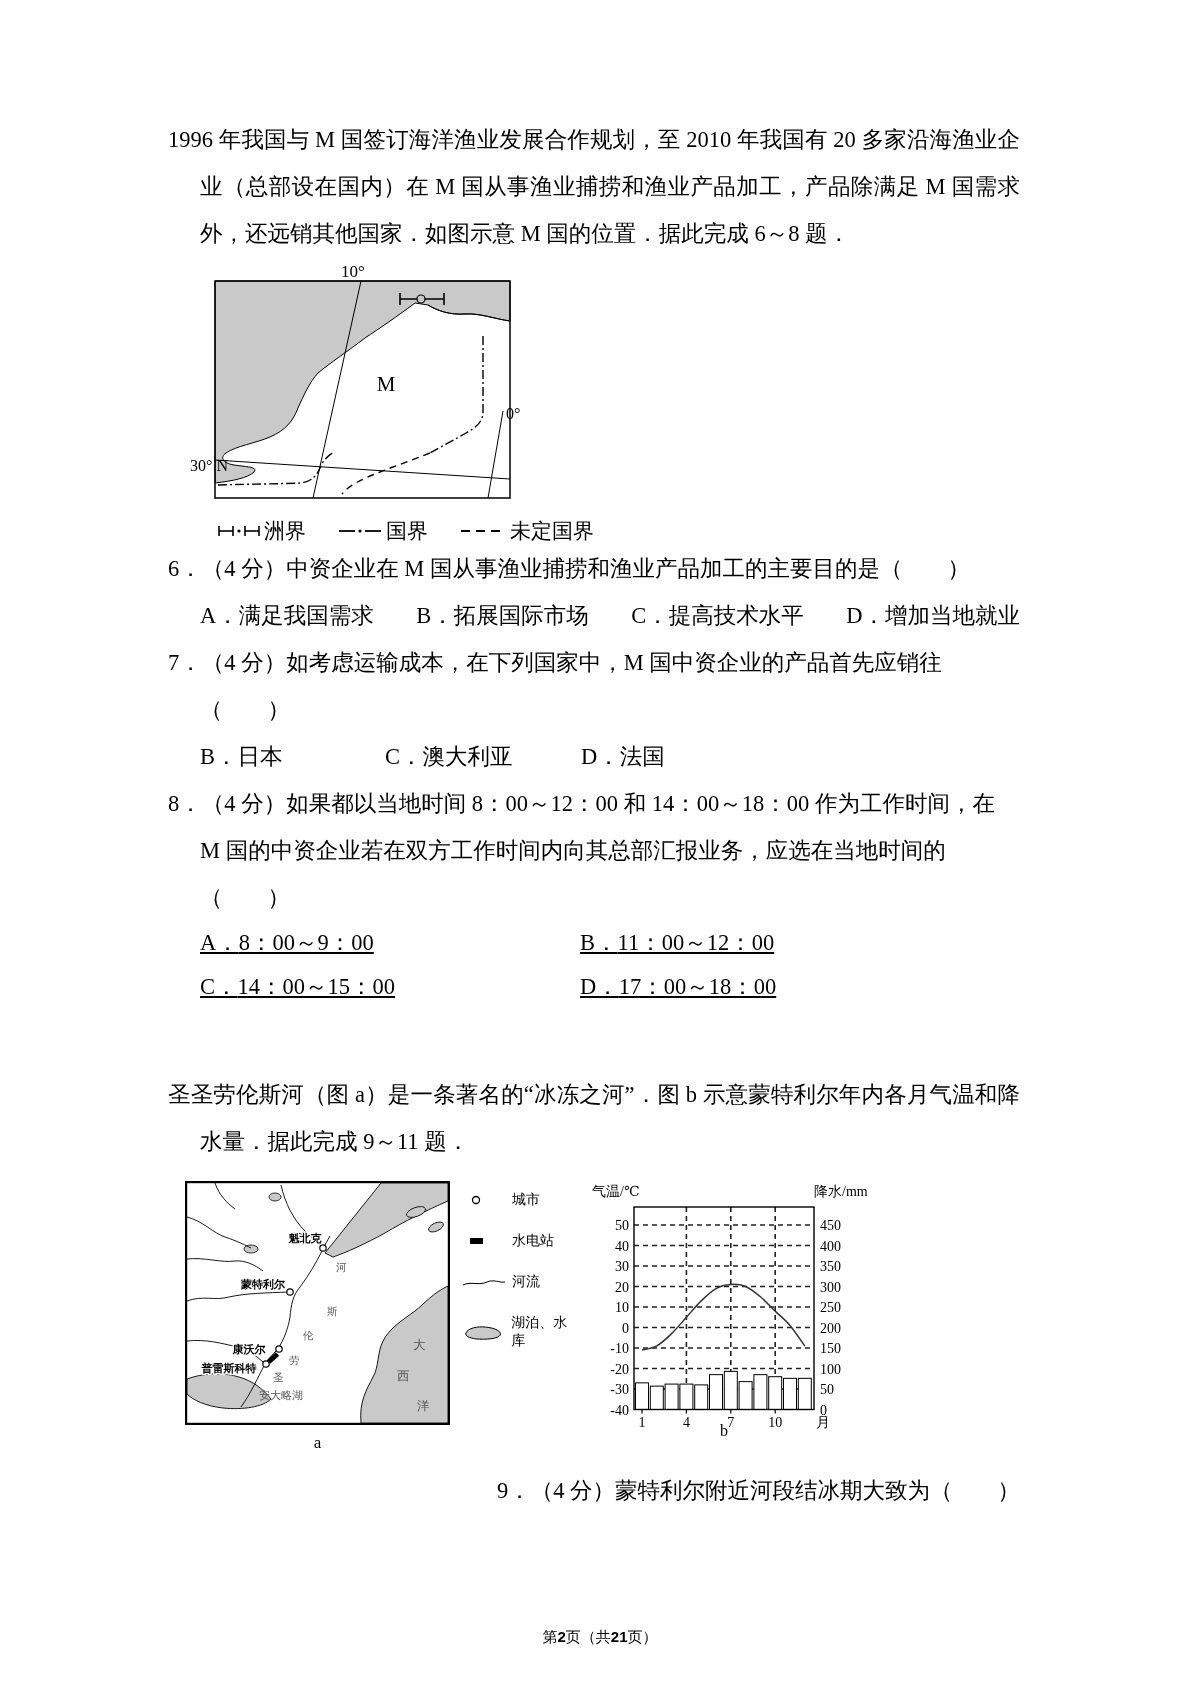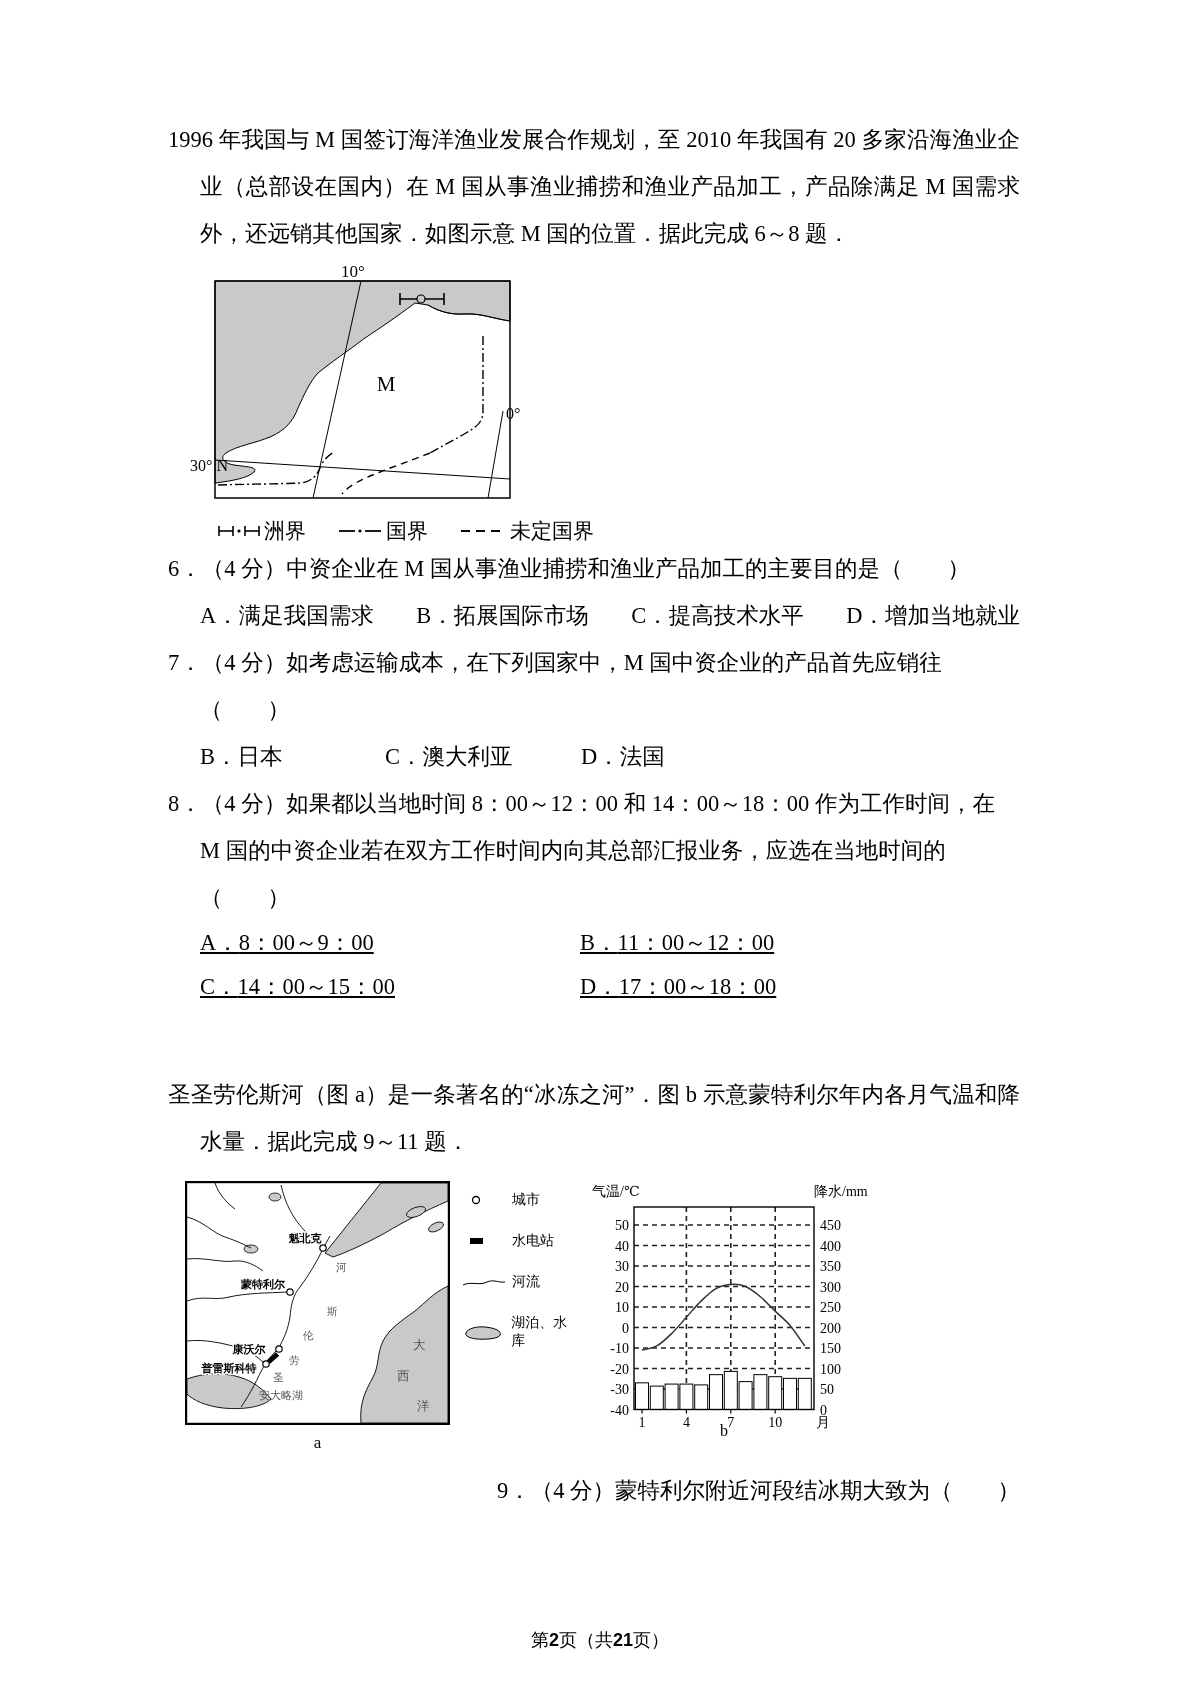--- a/index.html
+++ b/index.html
@@ -30,7 +30,7 @@
   svg text{font-family:"Liberation Serif","DejaVu Serif",serif;}
   .map-label{font-weight:bold;font-size:11px;paint-order:stroke;stroke:#fff;stroke-width:2.5px;}
   .geo-label{fill:#555;}
-  .footer{position:absolute;left:50%;transform:translateX(-50%);top:1628px;font-size:18px;}
+  .footer{position:absolute;left:50%;transform:translateX(-50%);top:1628px;font-size:15px;}
   .footer b{font-family:"Liberation Sans","DejaVu Sans",sans-serif;font-weight:bold;}
 </style>
 </head>

